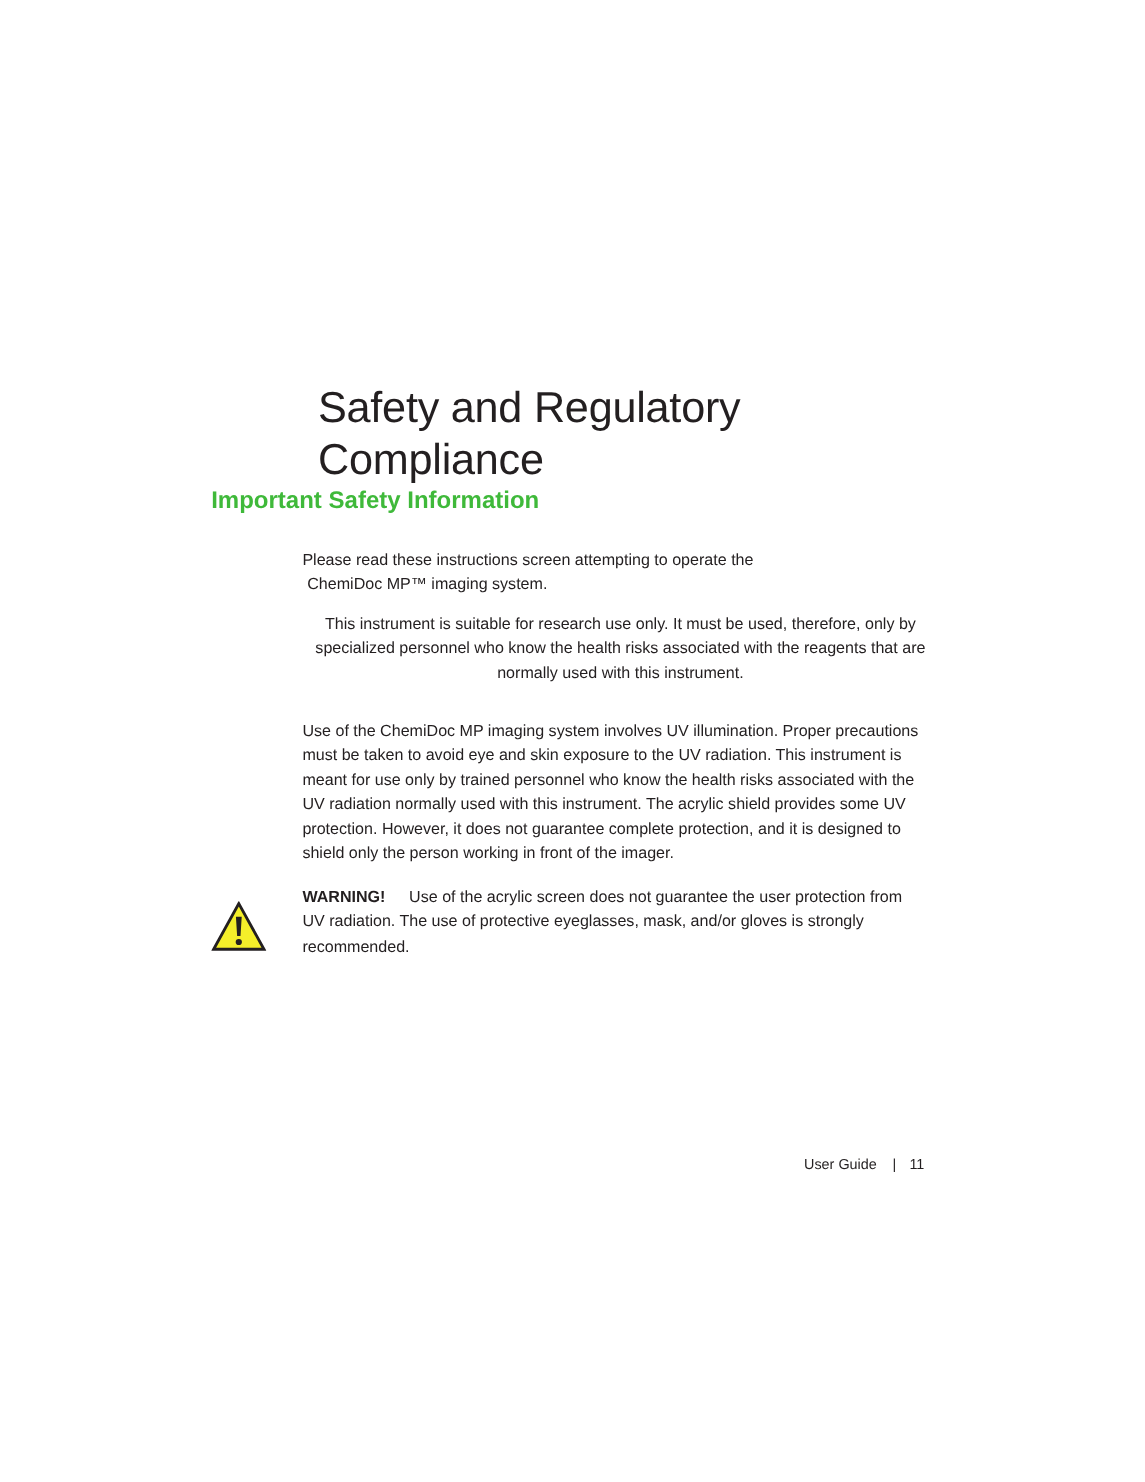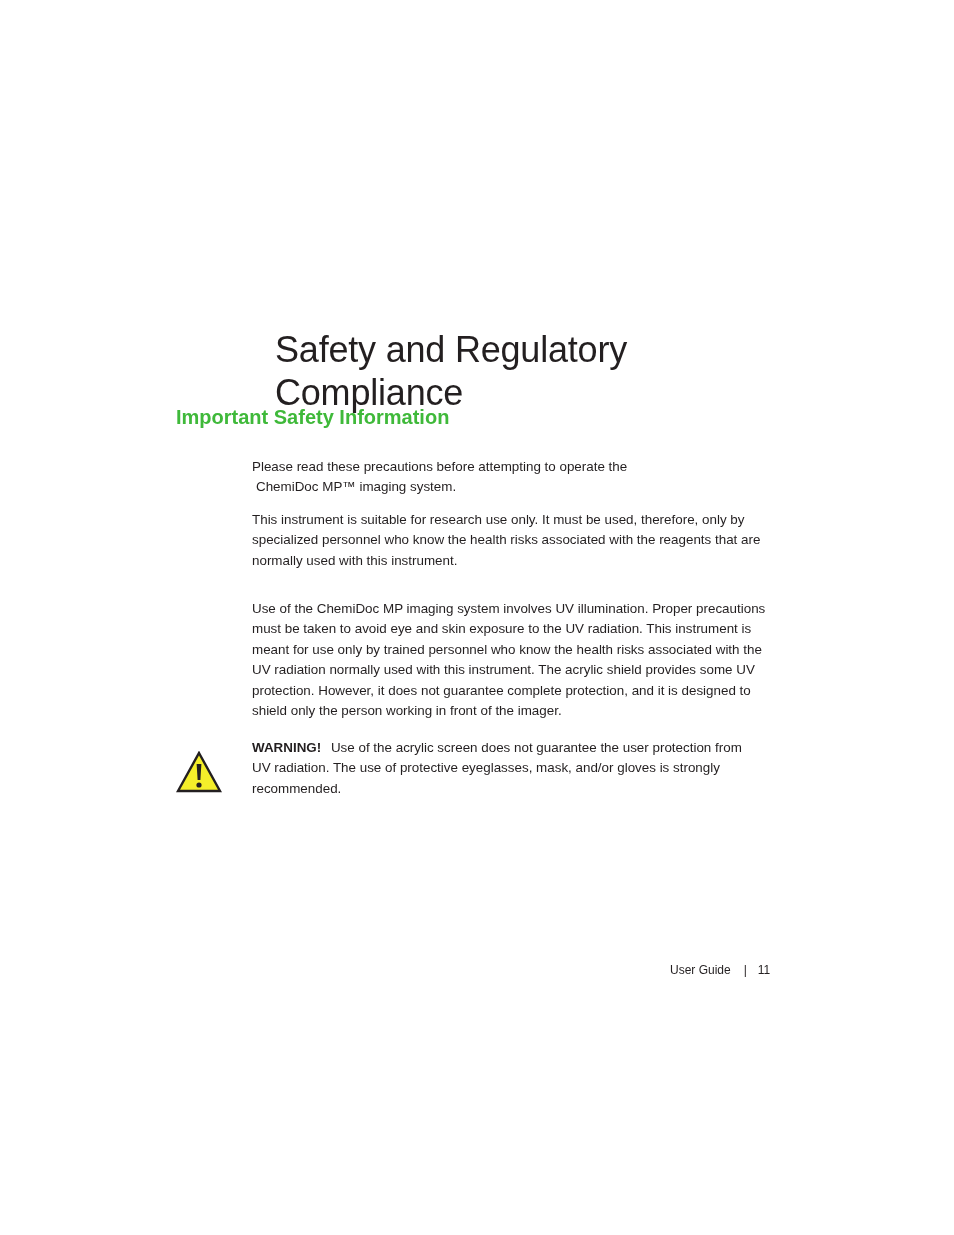--- a/index.html
+++ b/index.html
@@ -19,7 +19,7 @@
       position: absolute;
       left: 259px;
       top: 312px;
-      margin: 16px;
+      margin: 6px;
       font-family: "Liberation Sans", sans-serif;
       font-weight: normal;
       font-size: 36px;

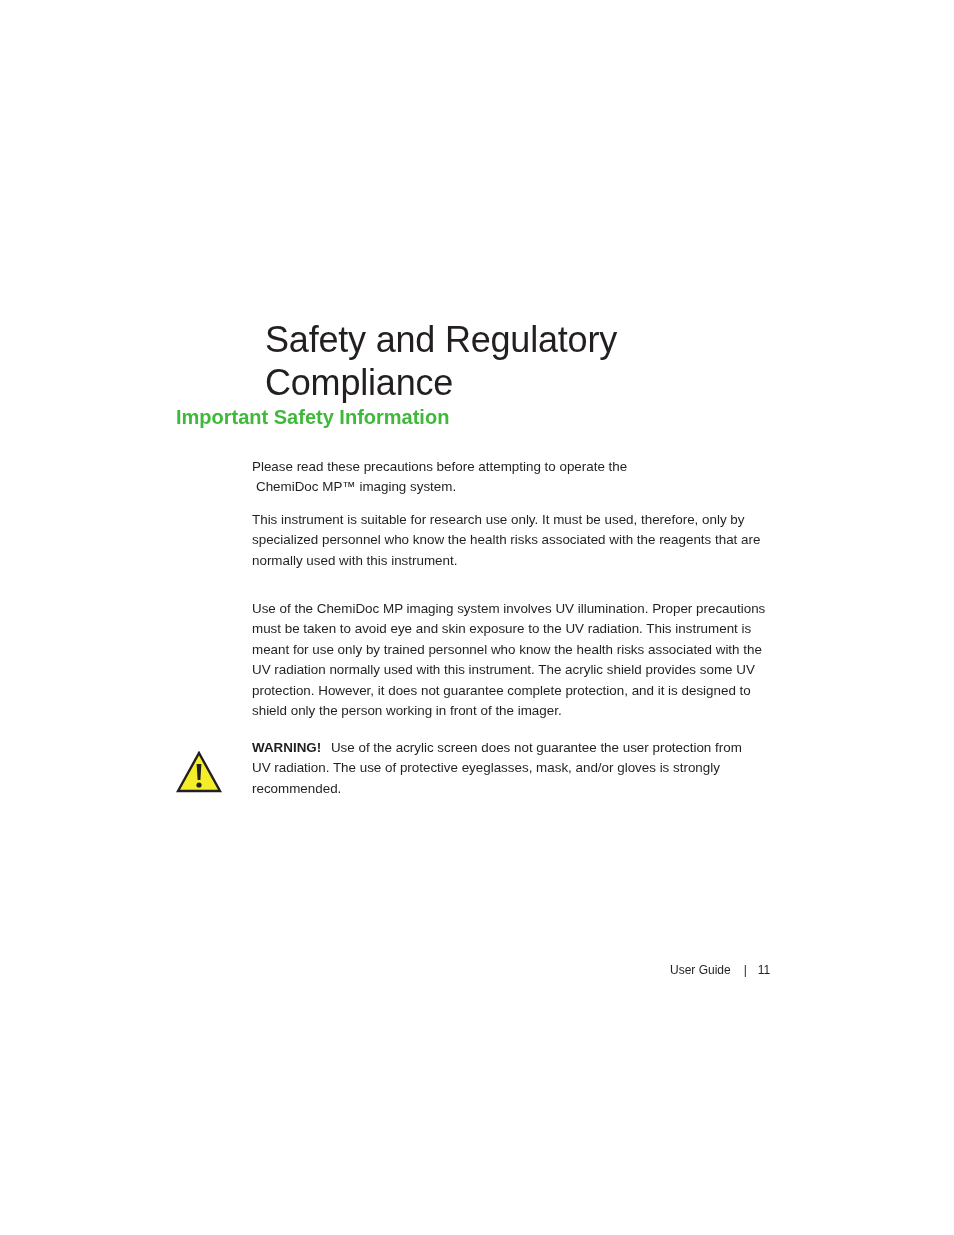--- a/index.html
+++ b/index.html
@@ -102,7 +102,7 @@
 <h2 class="section-title">Important Safety Information</h2>
 
 <p class="body-text p1">
-  <span>Please read these precautions before attempting to operate the</span><br>
+  <span>Please read these instructions screen attempting to operate the</span><br>
   <span class="indent">ChemiDoc MP™ imaging system.</span>
 </p>
 

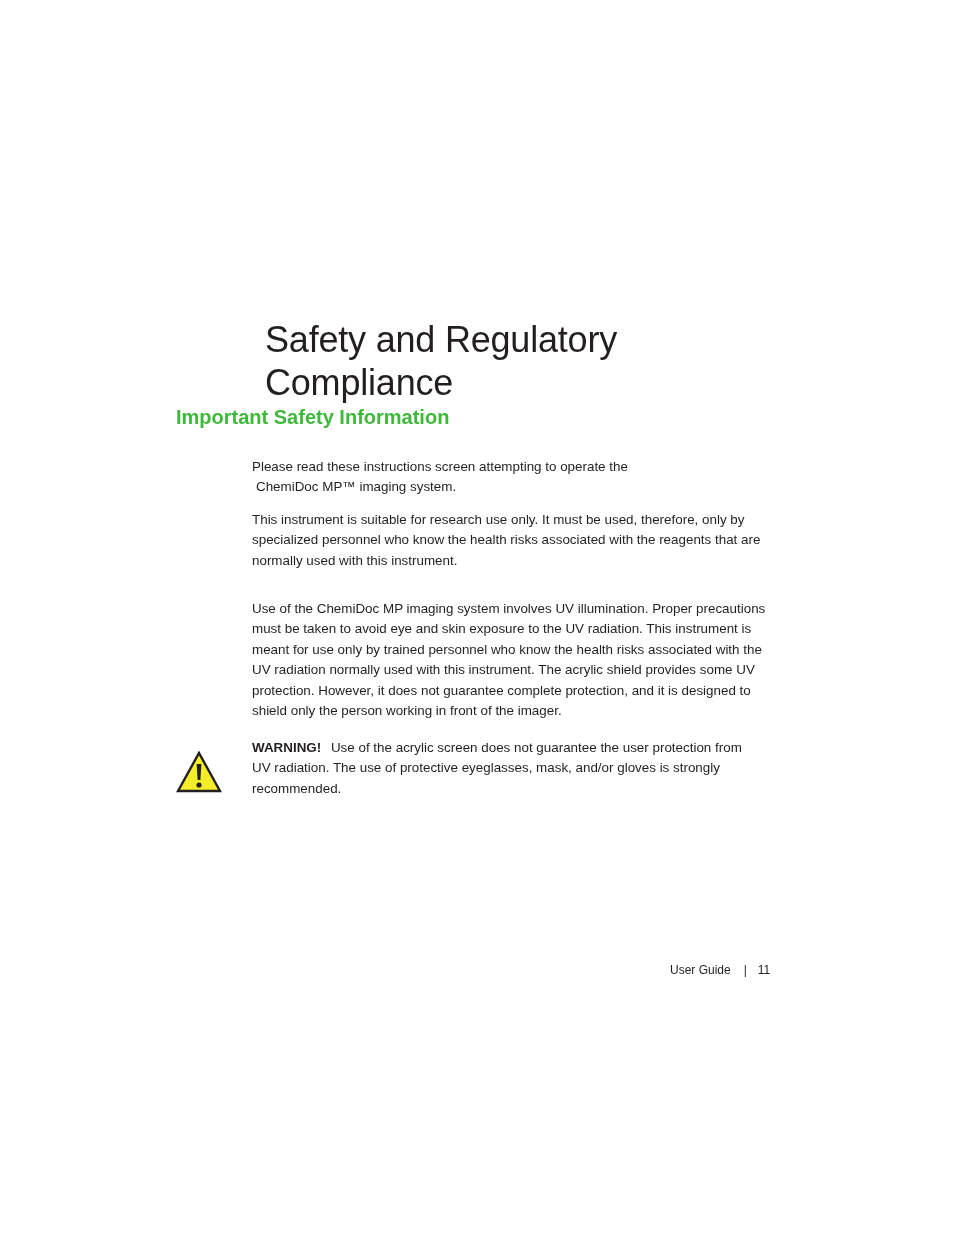--- a/index.html
+++ b/index.html
@@ -51,7 +51,7 @@
     }
     .p1 { top: 457px; }
     .p1 .indent { padding-left: 4px; margin-top: 11px; }
-    .p2 { top: 510px; }
+    .p2 { top: 510px; text-align: center; }
     .p3 { top: 583px; margin-top: 16px; }
     .warning {
       position: absolute;

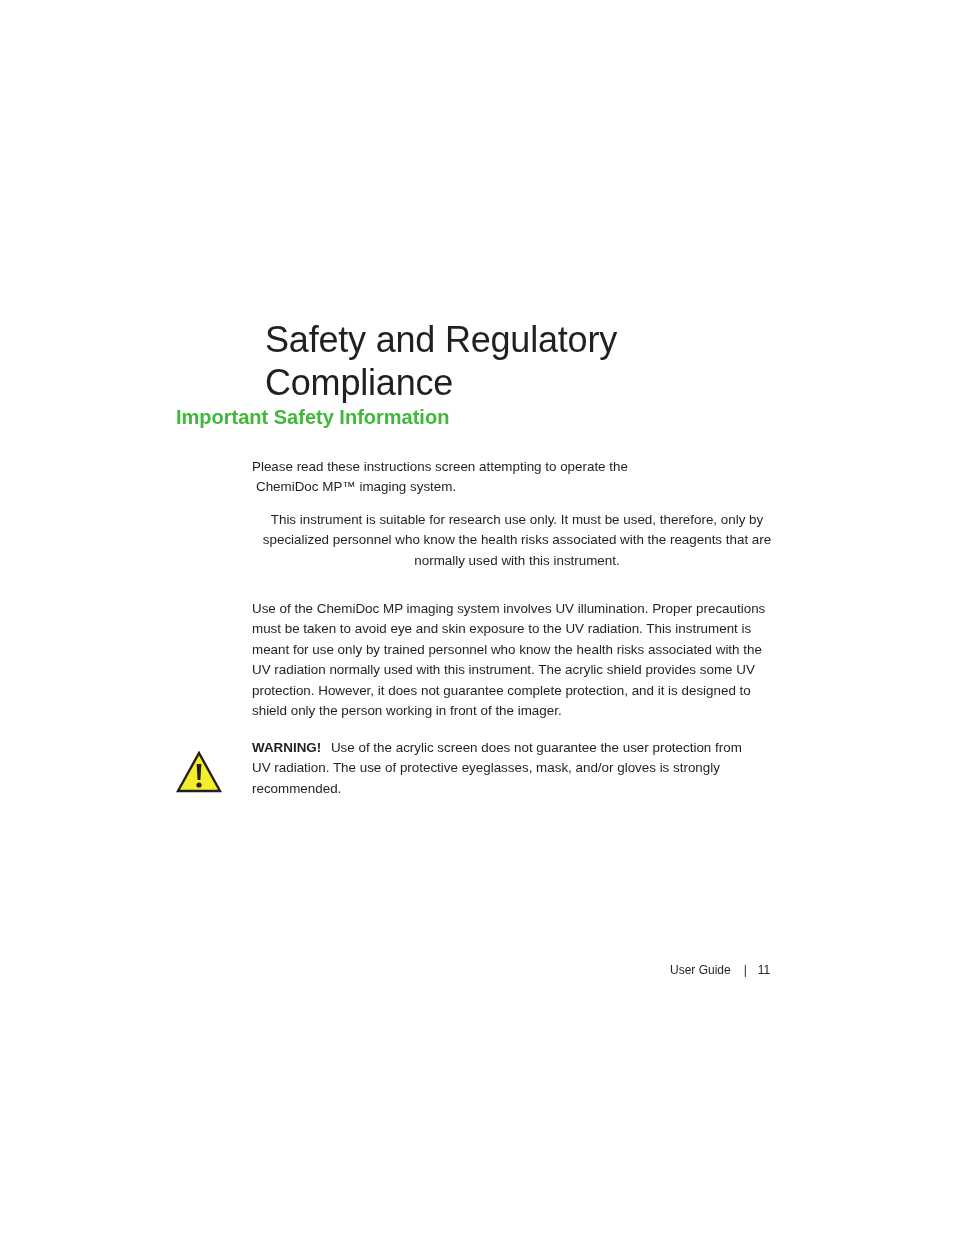--- a/index.html
+++ b/index.html
@@ -78,7 +78,7 @@
     }
     .warning-label {
       font-weight: bold;
-      margin-right: 6px;
+      margin-right: 16px;
     }
     .footer {
       position: absolute;

